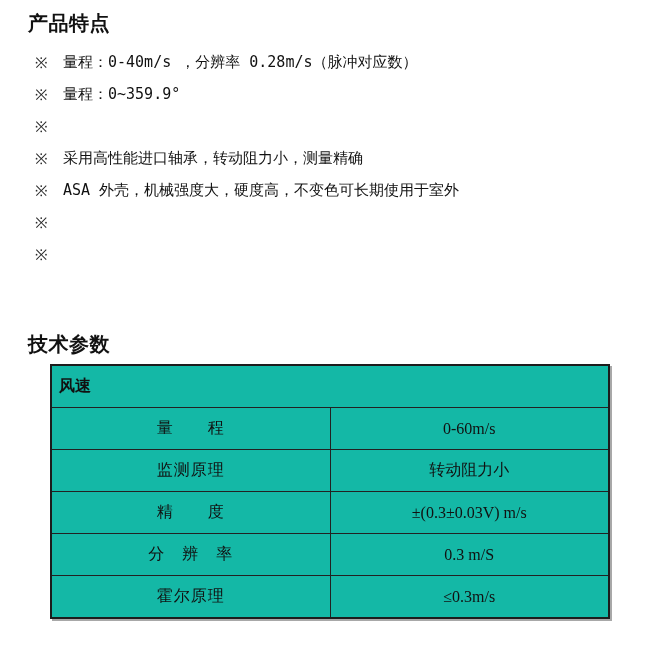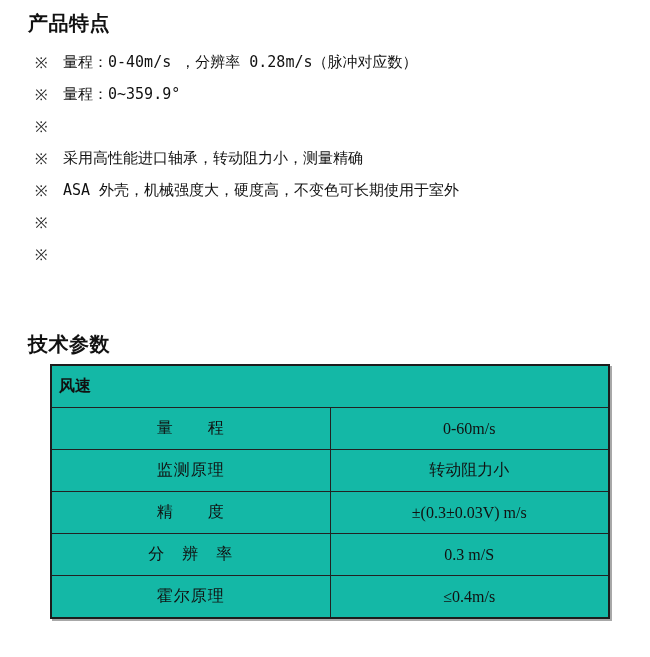--- a/index.html
+++ b/index.html
@@ -144,7 +144,7 @@
       </tr>
       <tr>
         <td class="lbl">霍尔原理</td>
-        <td class="val">≤0.4m/s</td>
+        <td class="val">≤0.3m/s</td>
       </tr>
     </tbody>
   </table>

